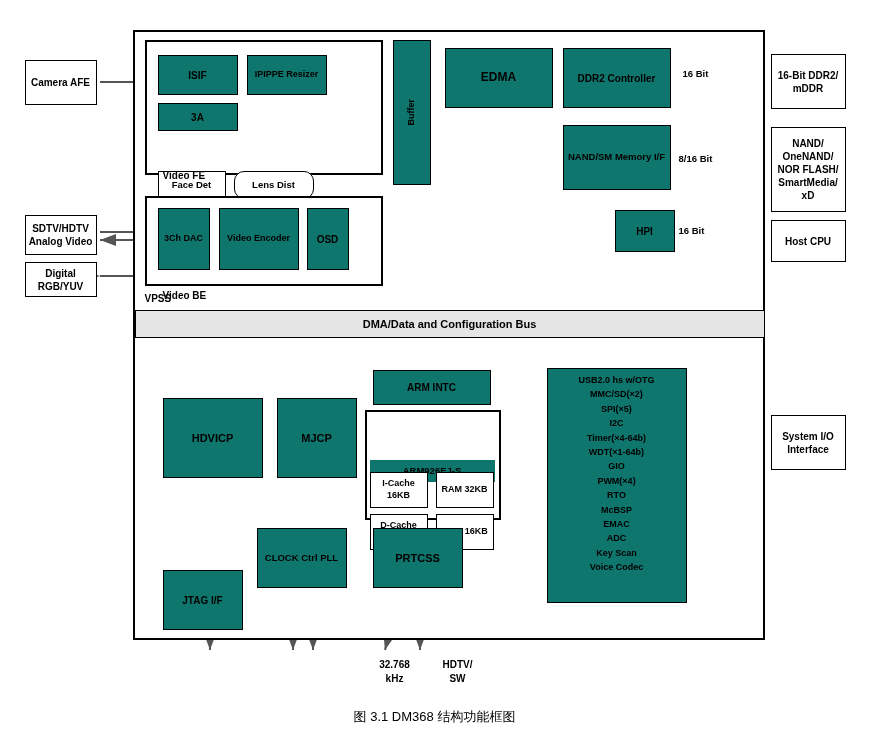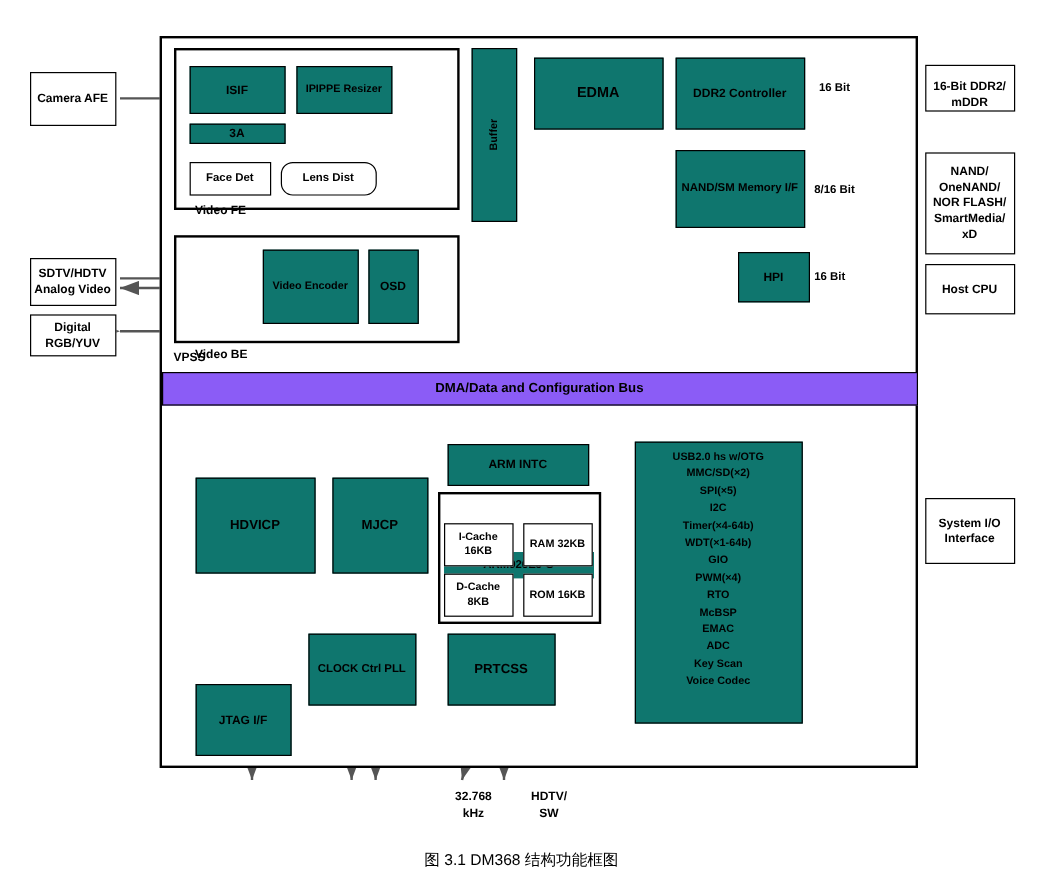--- a/index.html
+++ b/index.html
@@ -203,7 +203,7 @@
 RGB/YUV</span>
   </div>
 
-  <div class="label-box" style="left:756px; top:44px; width:75px; height:39px;align-items:flex-end;">
+  <div class="label-box" style="left:756px; top:44px; width:75px; height:55px;">
     <span>16-Bit
 DDR2/
 mDDR</span>

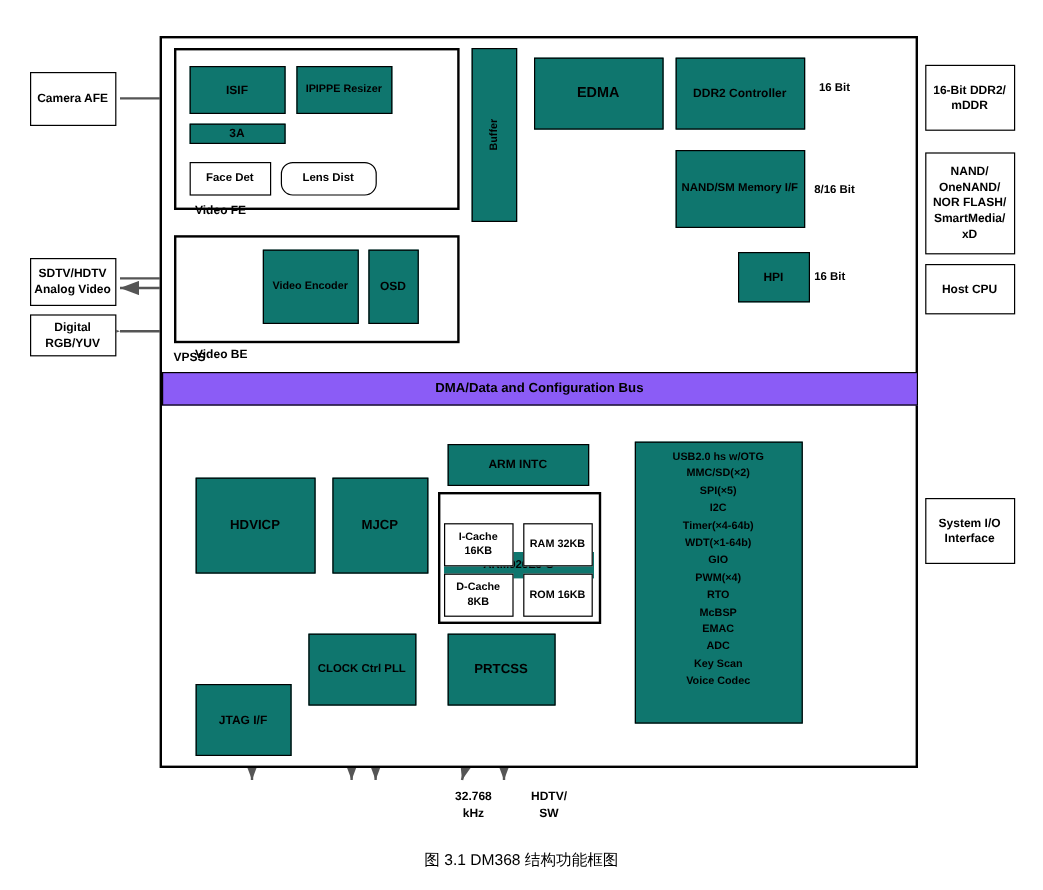--- a/index.html
+++ b/index.html
@@ -238,7 +238,7 @@
 Resizer</span>
   </div>
 
-  <div class="block" style="left:143px; top:93px; width:80px; height:17px;">
+  <div class="block" style="left:143px; top:93px; width:80px; height:28px;">
     <span>3A</span>
   </div>
 

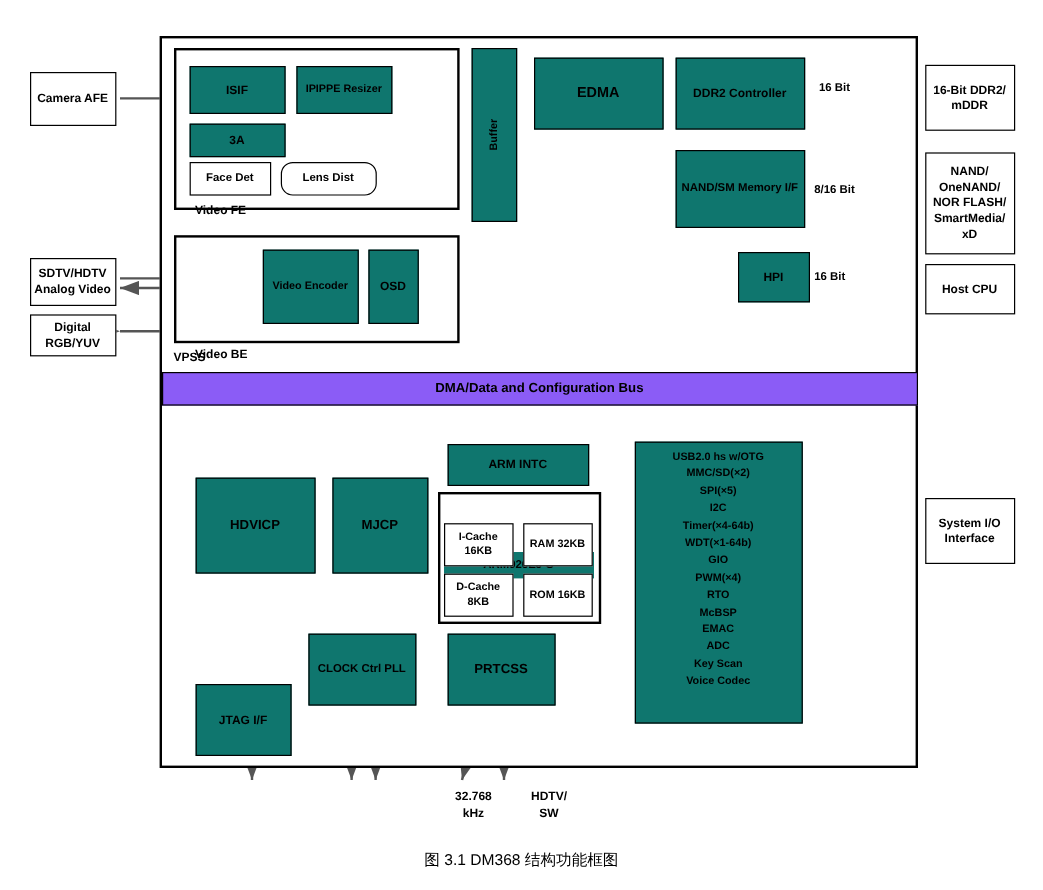--- a/index.html
+++ b/index.html
@@ -59,6 +59,7 @@
       font-size: 9.5px;
       font-weight: bold;
       line-height: 1.3;
+      margin-top: 36px;
     }
 
     

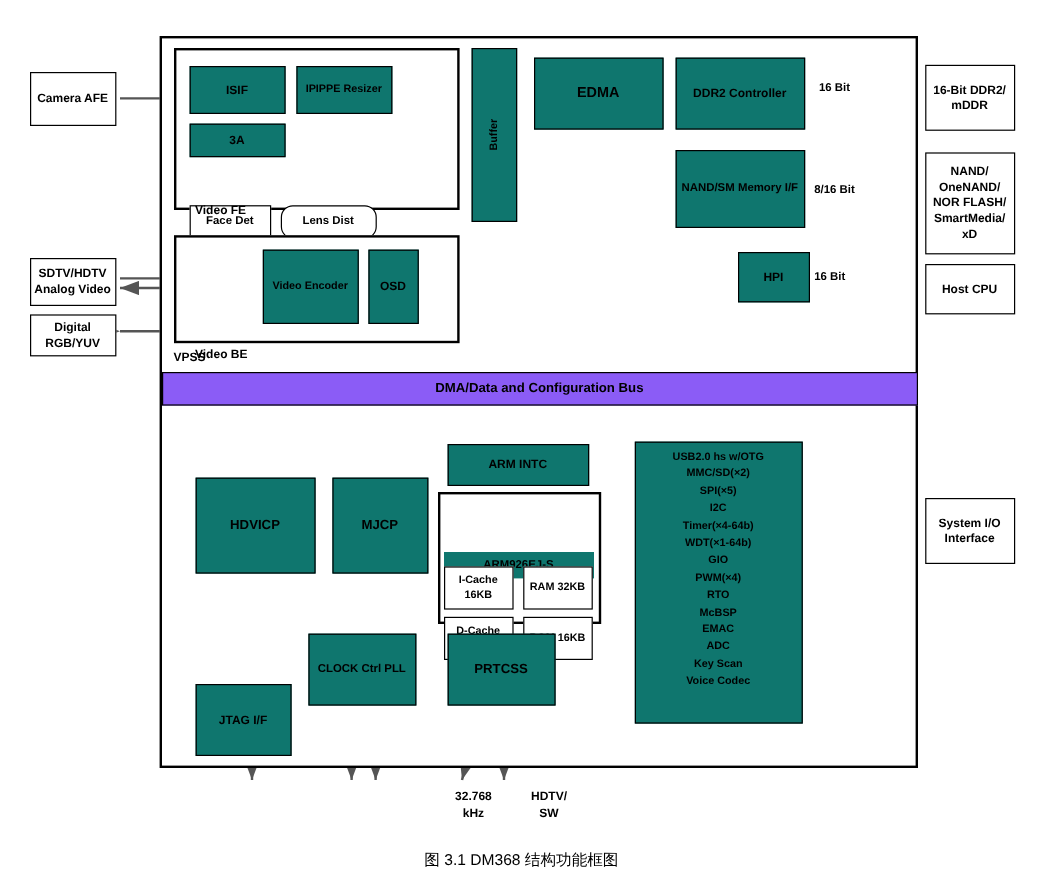--- a/index.html
+++ b/index.html
@@ -284,6 +284,10 @@
 
   <div class="outer-box" style="left:130px; top:186px; width:238px; height:90px;"></div>
 
+  <div class="block" style="left:143px; top:198px; width:52px; height:62px; font-size:9px;">
+    <span>3Ch
+DAC</span>
+  </div>
 
   <div class="block" style="left:204px; top:198px; width:80px; height:62px; font-size:9px;">
     <span>Video

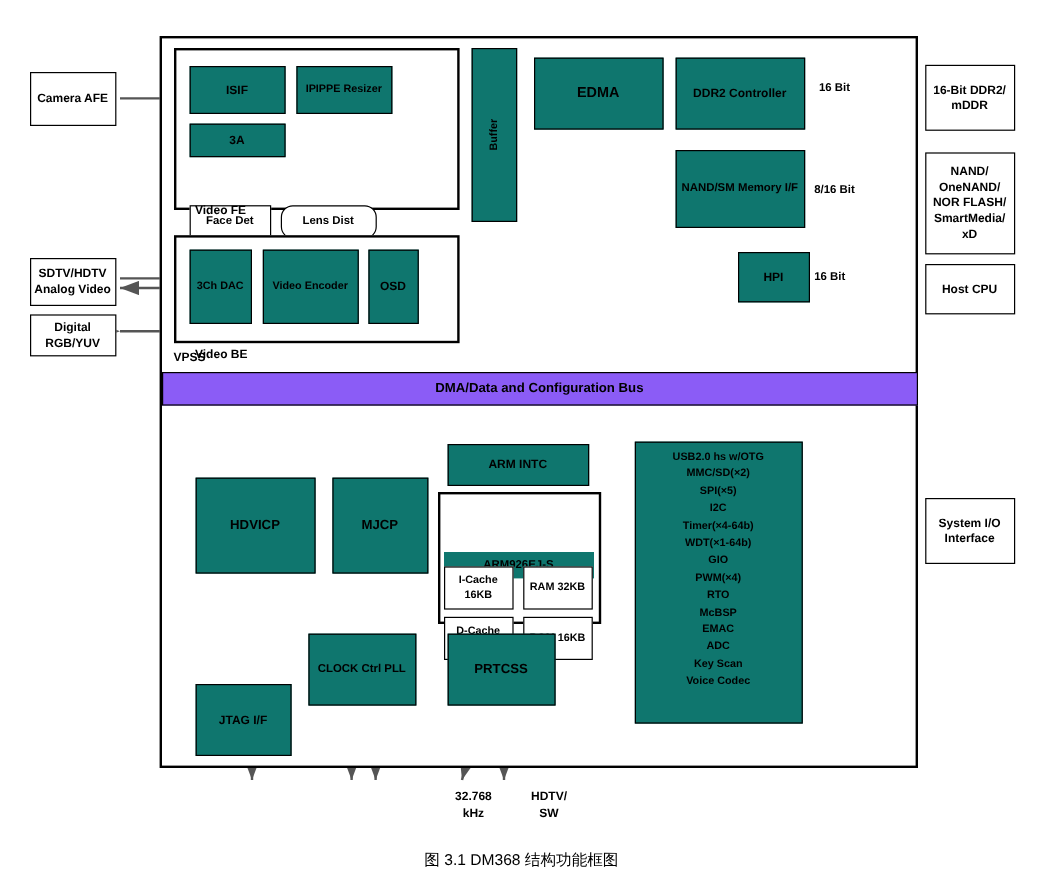--- a/index.html
+++ b/index.html
@@ -65,7 +65,7 @@
     
     .dma-bus {
       position: absolute;
-      background: #8b5cf6;
+      background: #e5e5e5;
       display: flex;
       align-items: center;
       justify-content: center;

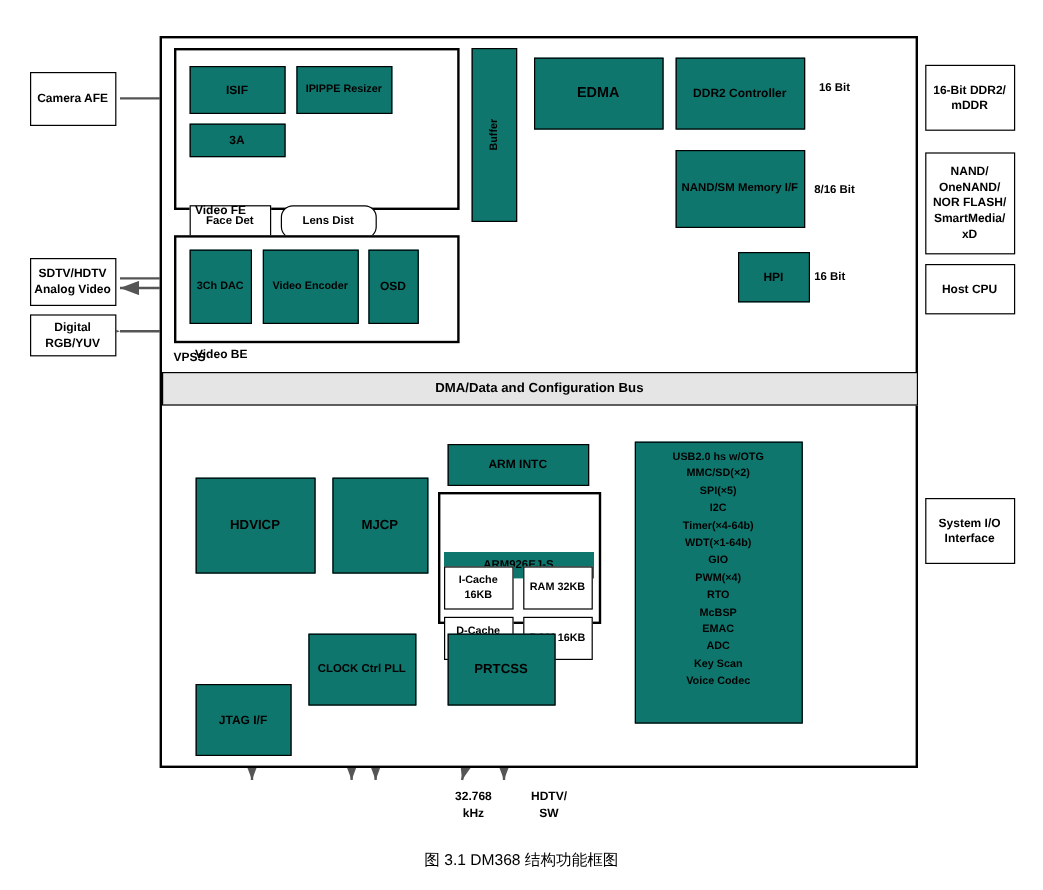--- a/index.html
+++ b/index.html
@@ -344,7 +344,7 @@
 16KB</span>
   </div>
 
-  <div class="block" style="left:514px; top:358px; width:140px; height:235px; font-size:9px; line-height:1.6; align-items:center; padding: 4px 8px; justify-content:flex-start; flex-direction:column;">
+  <div class="block" style="left:532px; top:358px; width:140px; height:235px; font-size:9px; line-height:1.6; align-items:center; padding: 4px 8px; justify-content:flex-start; flex-direction:column;">
     <span style="white-space:pre-line; text-align:center; width:100%;">USB2.0 hs w/OTG
 MMC/SD(×2)
 SPI(×5)

